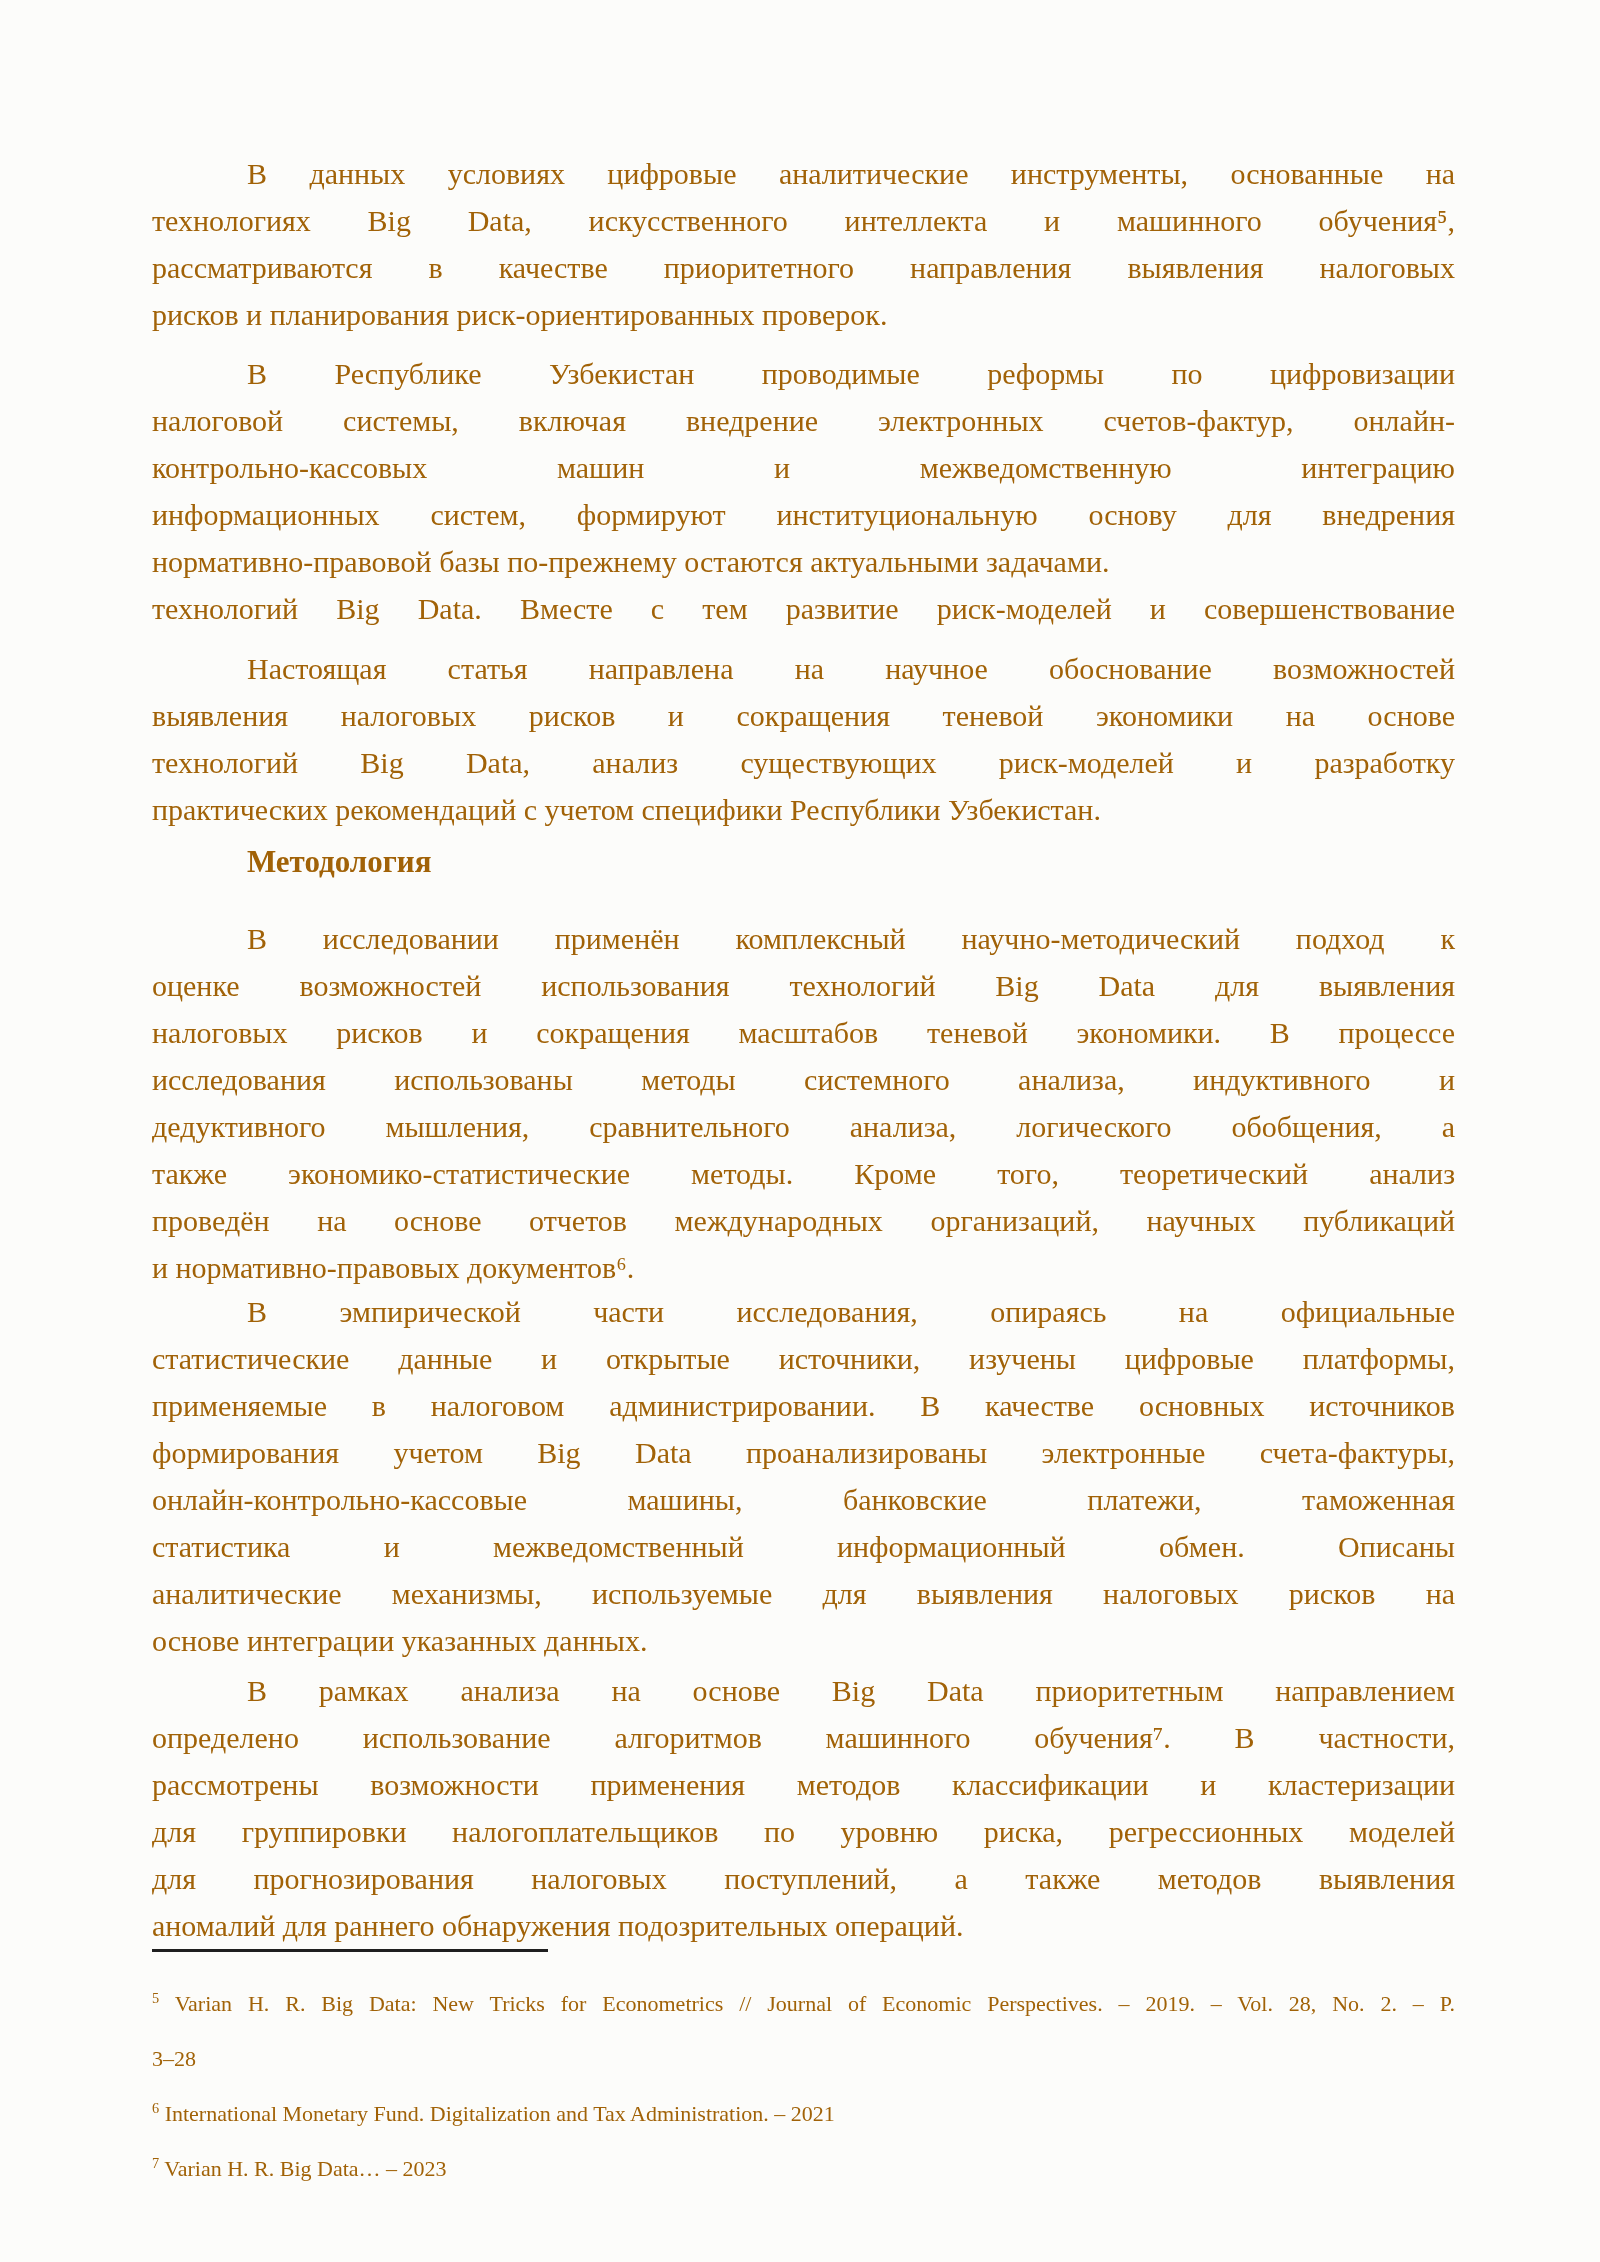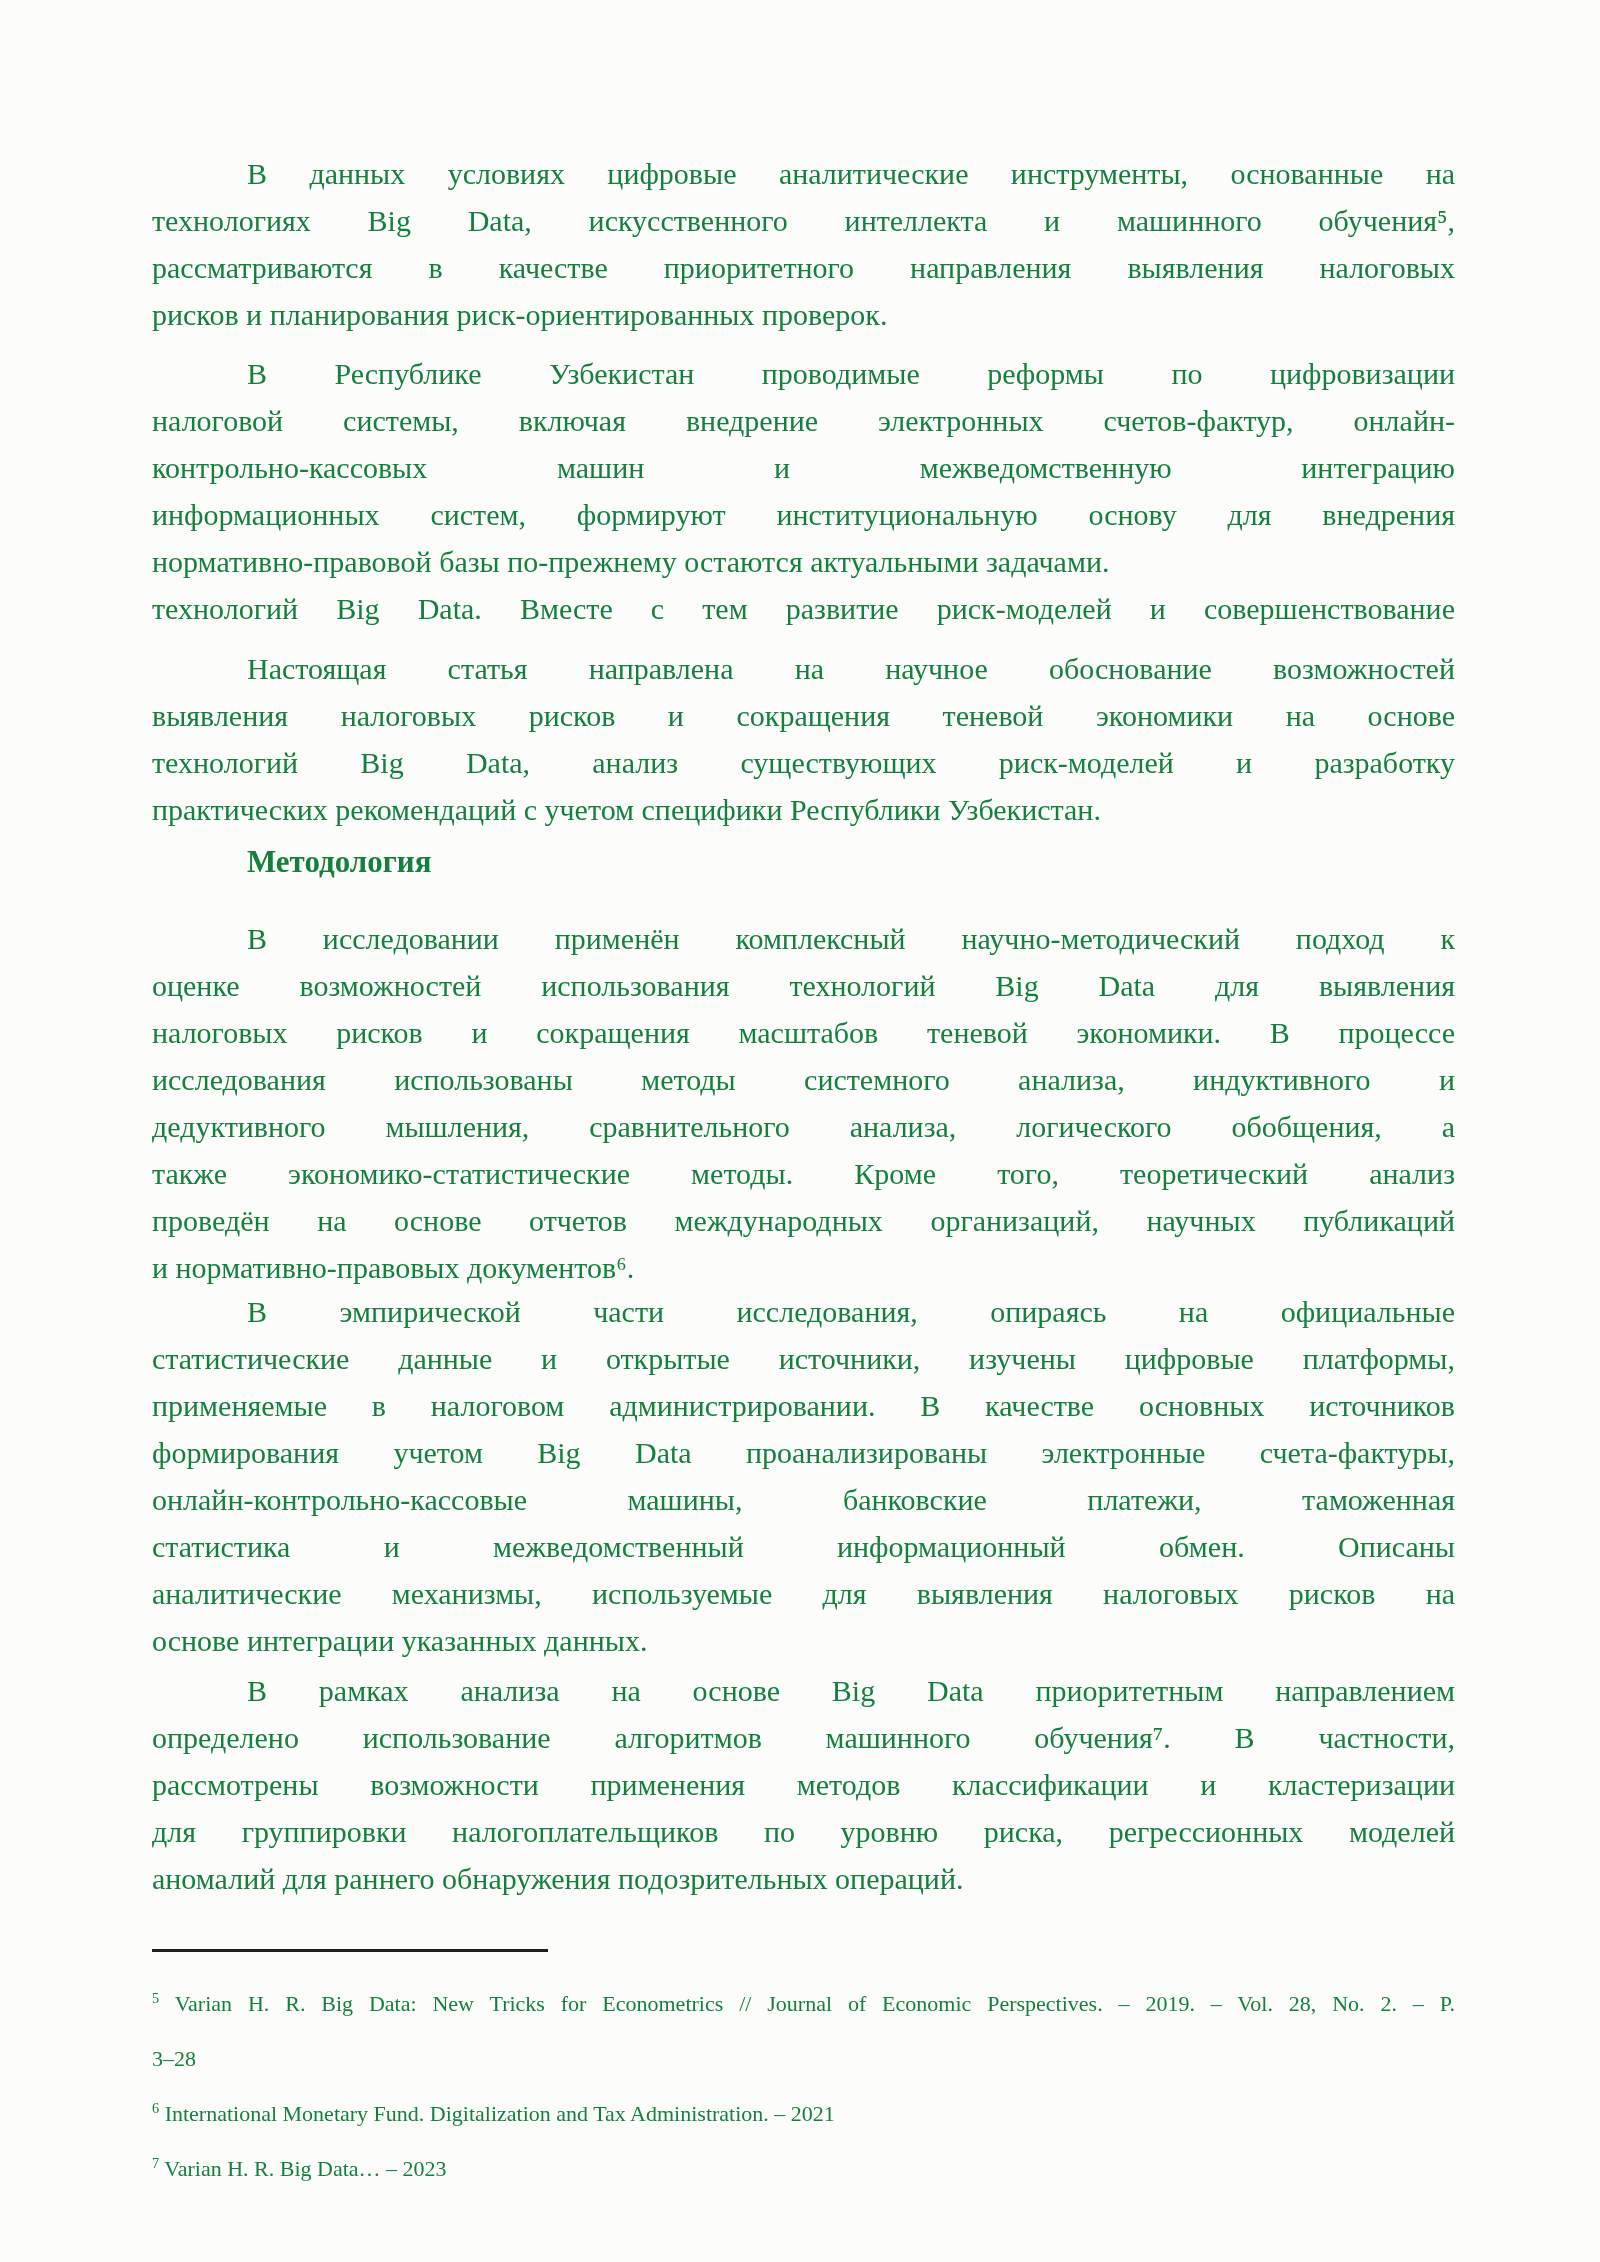--- a/index.html
+++ b/index.html
@@ -9,7 +9,7 @@
     height: 2262px;
     background: #fcfcfa;
     font-family: "Liberation Serif", "DejaVu Serif", serif;
-    color: #15803d;
+    color: #a16207;
     overflow: hidden;
     margin: 0 auto;
   }

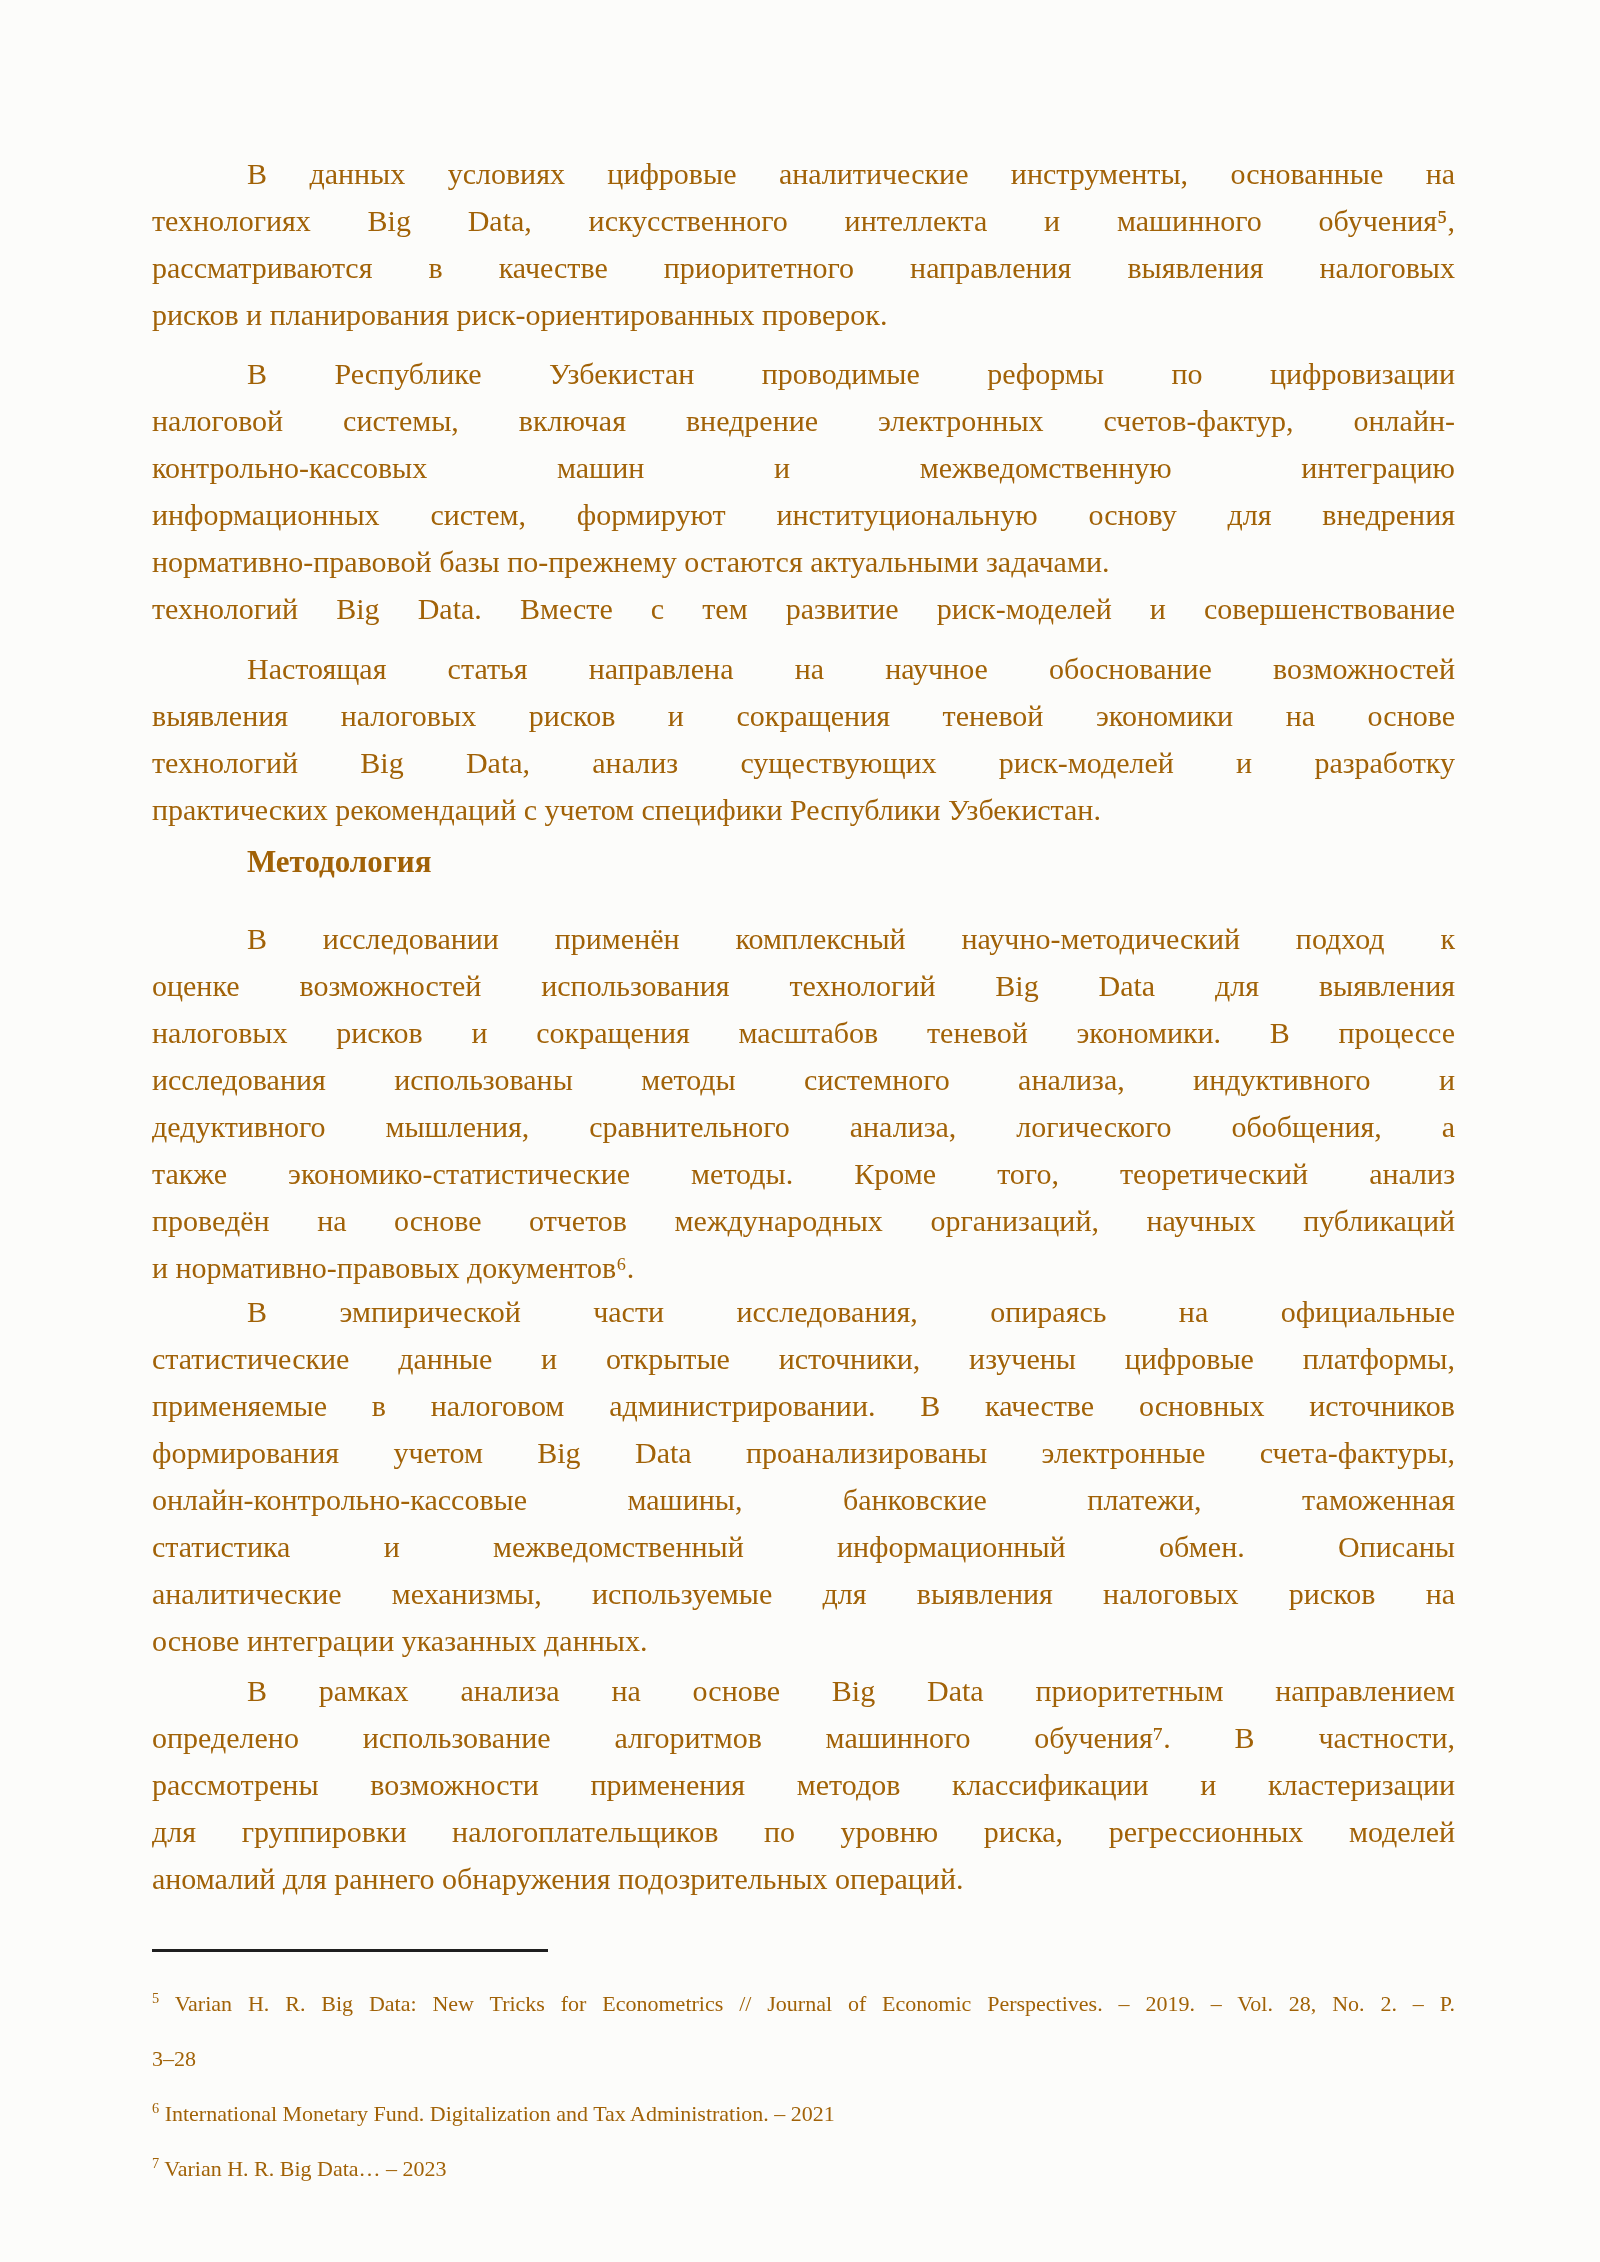--- a/index.html
+++ b/index.html
@@ -120,6 +120,7 @@
     <div class="line">определено использование алгоритмов машинного обучения⁷. В частности,</div>
     <div class="line">рассмотрены возможности применения методов классификации и кластеризации</div>
     <div class="line">для группировки налогоплательщиков по уровню риска, регрессионных моделей</div>
+    <div class="line">для прогнозирования налоговых поступлений, а также методов выявления</div>
     <div class="line last">аномалий для раннего обнаружения подозрительных операций.</div>
   </div>
 

